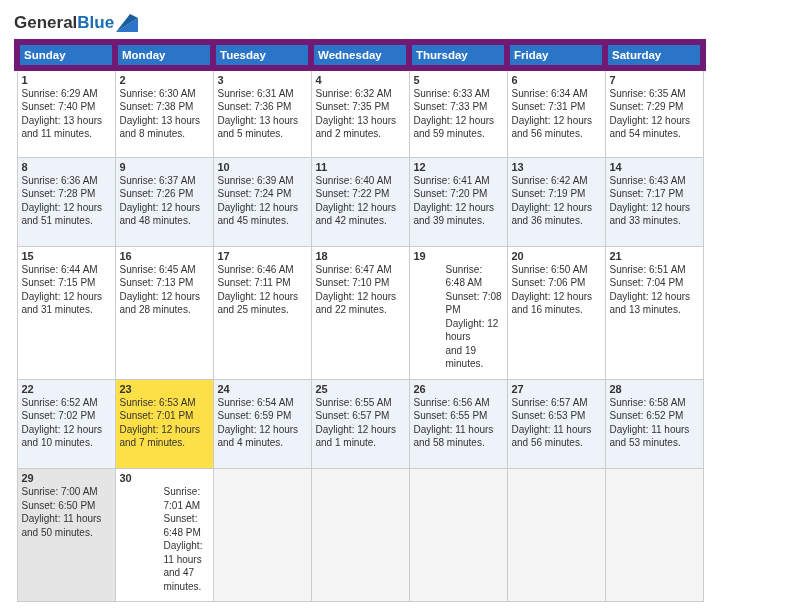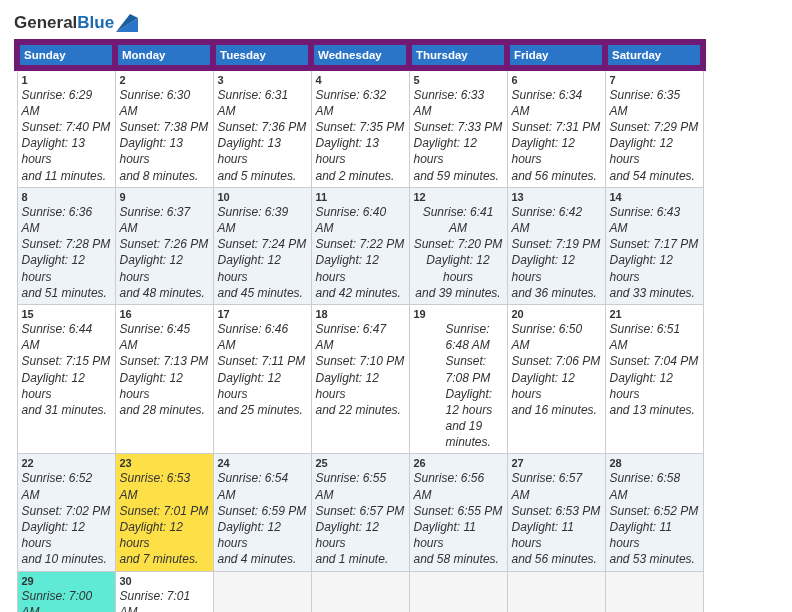--- a/index.html
+++ b/index.html
@@ -95,10 +95,9 @@
       margin-bottom: 1px;
     }
     .day-info {
-      font-size: 12px;
+      font-size: 10px;
       line-height: 1.35;
       color: #333;
-      font-style: italic;
     }
   </style>
 </head>

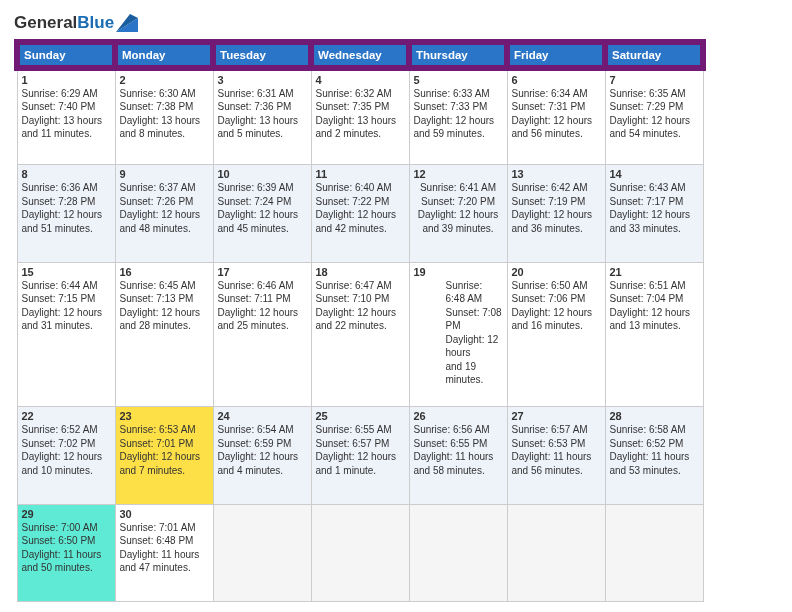--- a/index.html
+++ b/index.html
@@ -217,7 +217,7 @@
           </td>
           <td style="background: rgb(238, 242, 249);">
             <span class="day-num">12</span>
-            <div class="day-info" style="white-space: pre-line; text-align: center;">Sunrise: 6:41 AM
+            <div class="day-info" style="white-space: pre-line;">Sunrise: 6:41 AM
 Sunset: 7:20 PM
 Daylight: 12 hours
 and 39 minutes.</div>

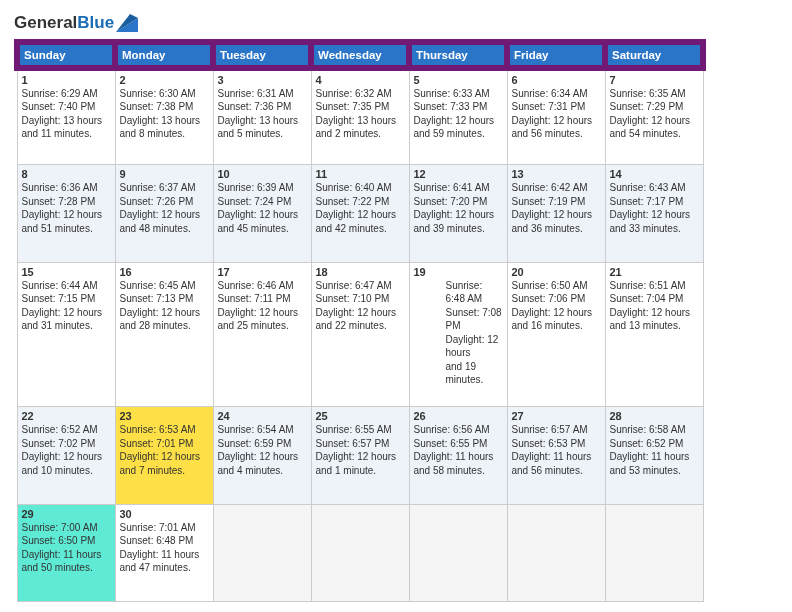--- a/index.html
+++ b/index.html
@@ -340,7 +340,7 @@
           </td>
         </tr>
         <tr>
-          <td style="background: #5eead4;">
+          <td style="background: #e5e5e5;">
             <span class="day-num">29</span>
             <div class="day-info" style="white-space: pre-line;">Sunrise: 7:00 AM
 Sunset: 6:50 PM

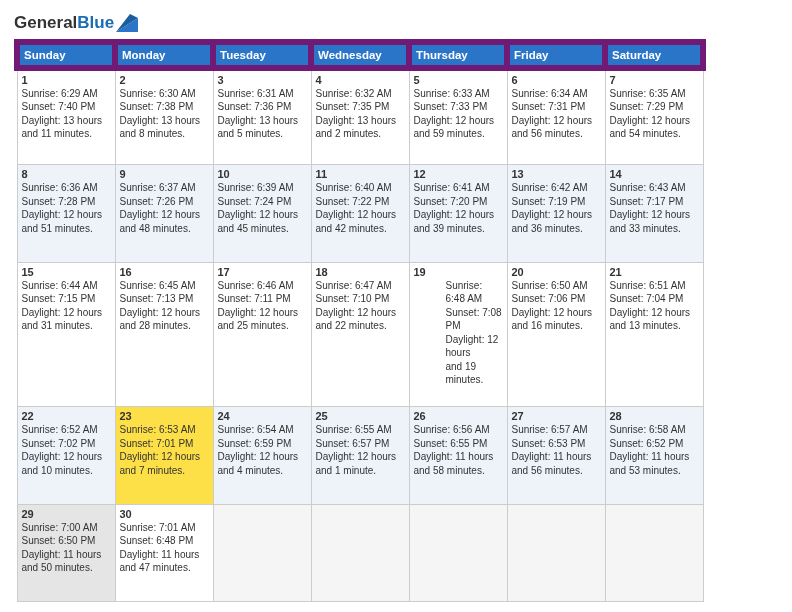--- a/index.html
+++ b/index.html
@@ -349,7 +349,7 @@
           </td>
           <td style="background: rgb(255, 255, 255);">
             <span class="day-num">30</span>
-            <div class="day-info" style="white-space: pre-line;">Sunrise: 7:01 AM
+            <div class="day-info" style="white-space: pre-line; margin-left: 44px;">Sunrise: 7:01 AM
 Sunset: 6:48 PM
 Daylight: 11 hours
 and 47 minutes.</div>

